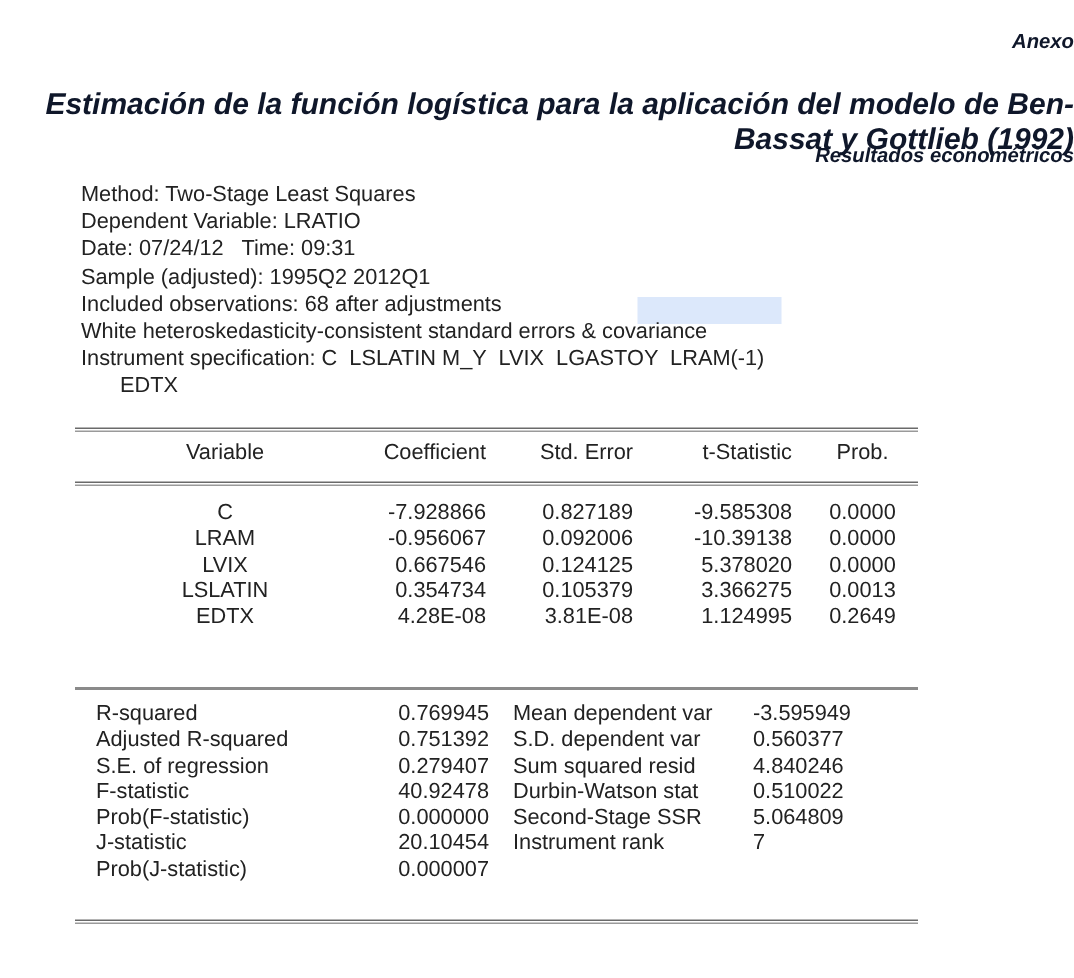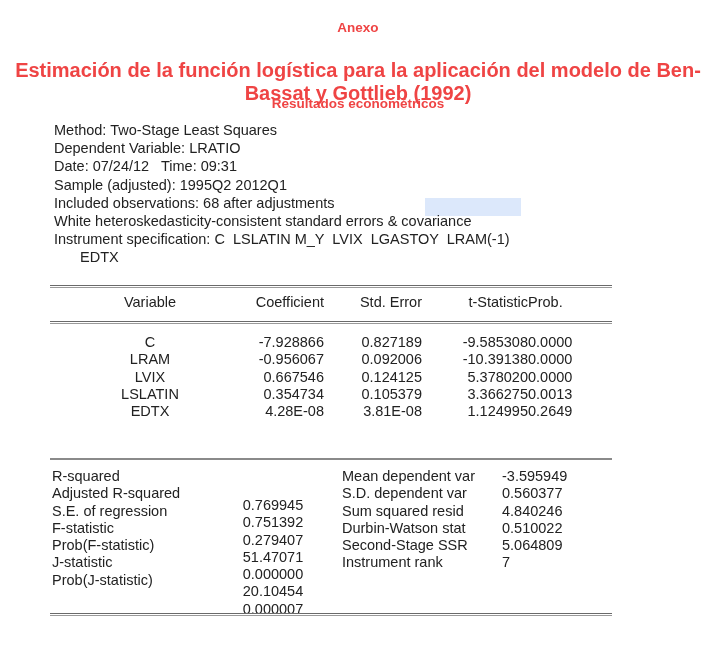--- a/index.html
+++ b/index.html
@@ -5,8 +5,8 @@
   html, body { margin: 0; padding: 0; background: #ffffff; }
   body { width: 716px; height: 652px; position: relative; overflow: hidden; color: #1a1a1a; }
   .heading {
-    position: absolute; left: 0; width: 716px; text-align: center;
-    font-family: "Liberation Sans", sans-serif; font-weight: bold; font-size: 13.5px; color: #ef4444;
+    position: absolute; left: 0; width: 716px; text-align: right;
+    font-family: "Liberation Sans", sans-serif; font-weight: bold; font-size: 13.5px; color: #0f172a; font-style: italic;
   }
   #h-anexo { top: 20px; }
   #h-title { top: 59px; font-size: 20px; }

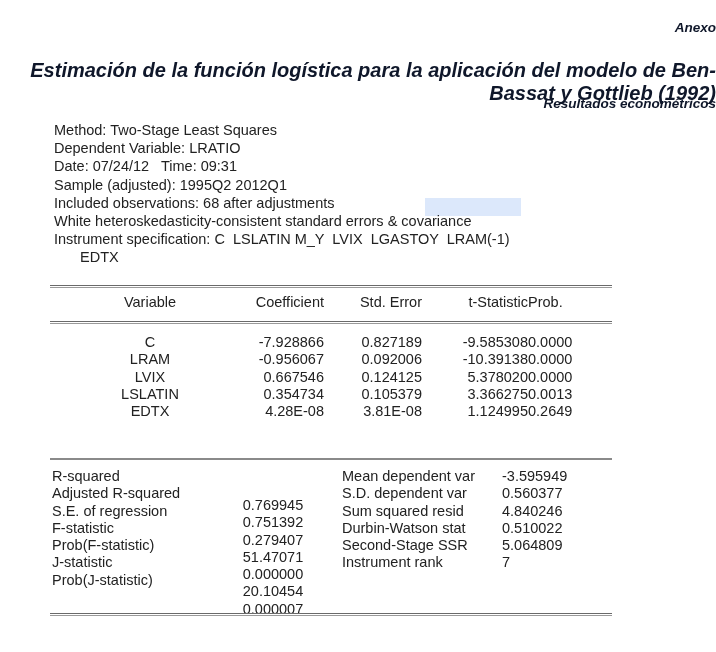--- a/index.html
+++ b/index.html
@@ -37,7 +37,7 @@
   .c-coef { left: 170px; width: 104px; text-align: right; }
   .c-se { left: 280px; width: 92px; text-align: right; }
   .c-t { left: 382px; width: 96px; text-align: right; }
-  .c-p { left: 478px; width: 70px; text-align: left; }
+  .c-p { left: 490px; width: 70px; text-align: center; }
   .stats { top: 468px; left: 52px; width: 560px; }
   .srow { position: relative; height: 17.3px; }
   .srow span { position: absolute; top: 0; white-space: nowrap; }

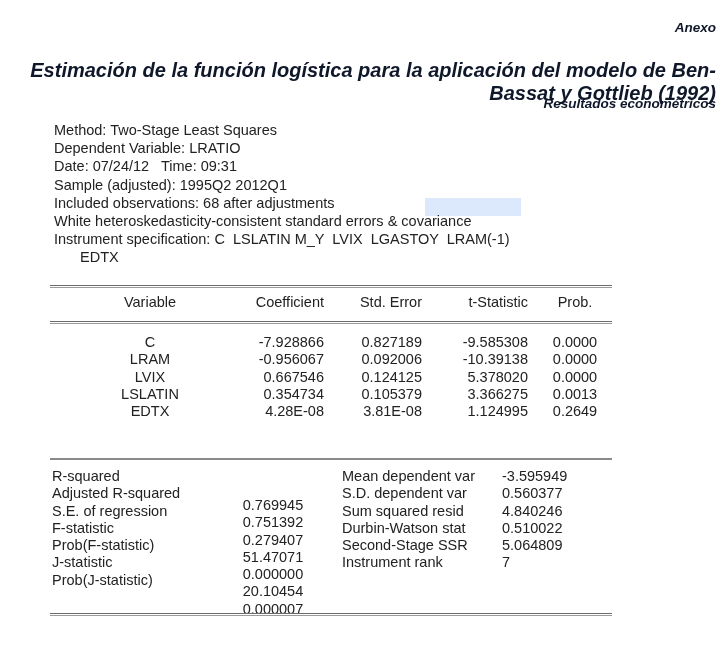--- a/index.html
+++ b/index.html
@@ -41,7 +41,7 @@
   .stats { top: 468px; left: 52px; width: 560px; }
   .srow { position: relative; height: 17.3px; }
   .srow span { position: absolute; top: 0; white-space: nowrap; }
-  .s-l1 { left: 0; }
+  .s-l1 { left: 12px; }
   .s-v1 { left: 168px; width: 106px; text-align: center; margin-top: 29px; }
   .s-l2 { left: 290px; }
   .s-v2 { left: 450px; width: 110px; text-align: left; }

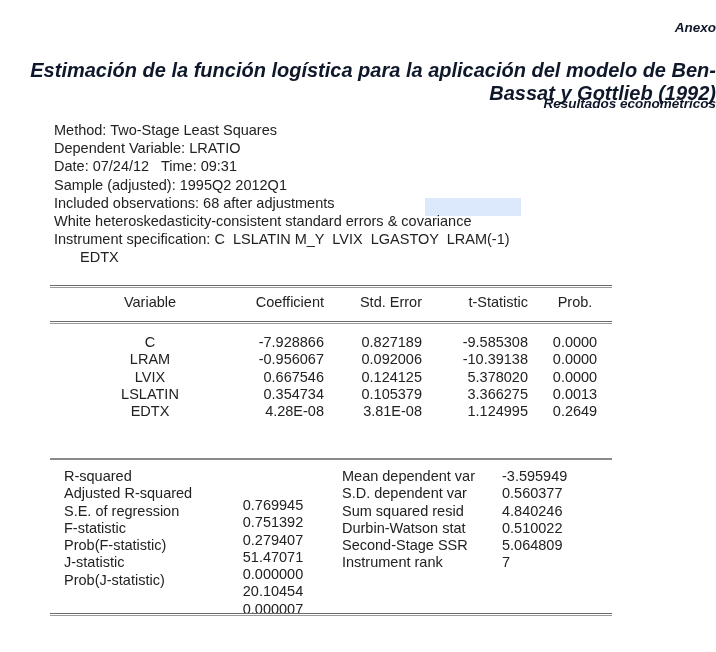--- a/index.html
+++ b/index.html
@@ -42,7 +42,7 @@
   .srow { position: relative; height: 17.3px; }
   .srow span { position: absolute; top: 0; white-space: nowrap; }
   .s-l1 { left: 12px; }
-  .s-v1 { left: 168px; width: 106px; text-align: center; margin-top: 29px; }
+  .s-v1 { left: 168px; width: 106px; text-align: right; }
   .s-l2 { left: 290px; }
   .s-v2 { left: 450px; width: 110px; text-align: left; }
 </style>

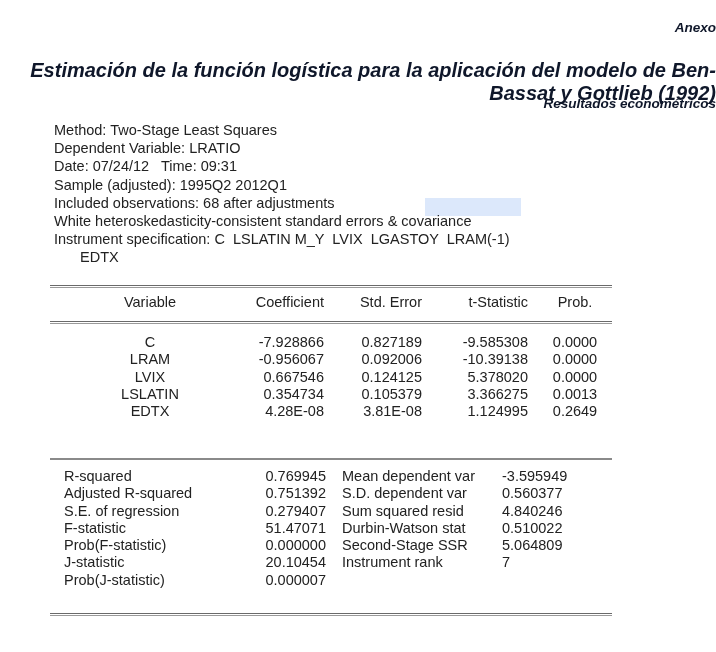--- a/index.html
+++ b/index.html
@@ -137,7 +137,7 @@
   </div>
   <div class="srow">
     <span class="s-l1">F-statistic</span>
-    <span class="s-v1">51.47071</span>
+    <span class="s-v1">40.92478</span>
     <span class="s-l2">Durbin-Watson stat</span>
     <span class="s-v2">0.510022</span>
   </div>

